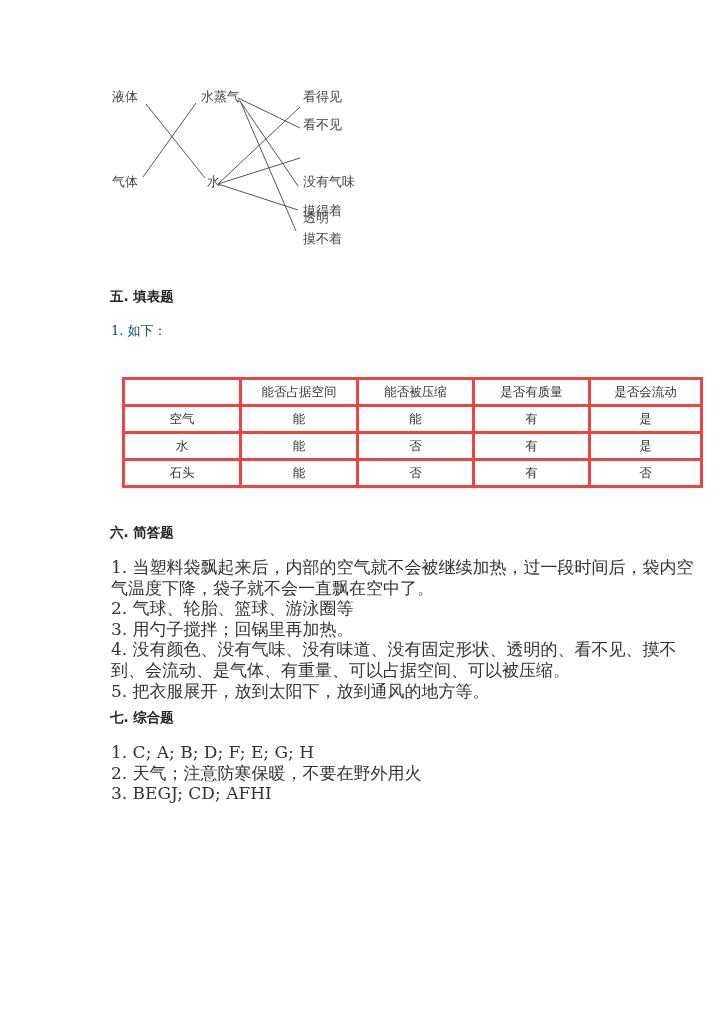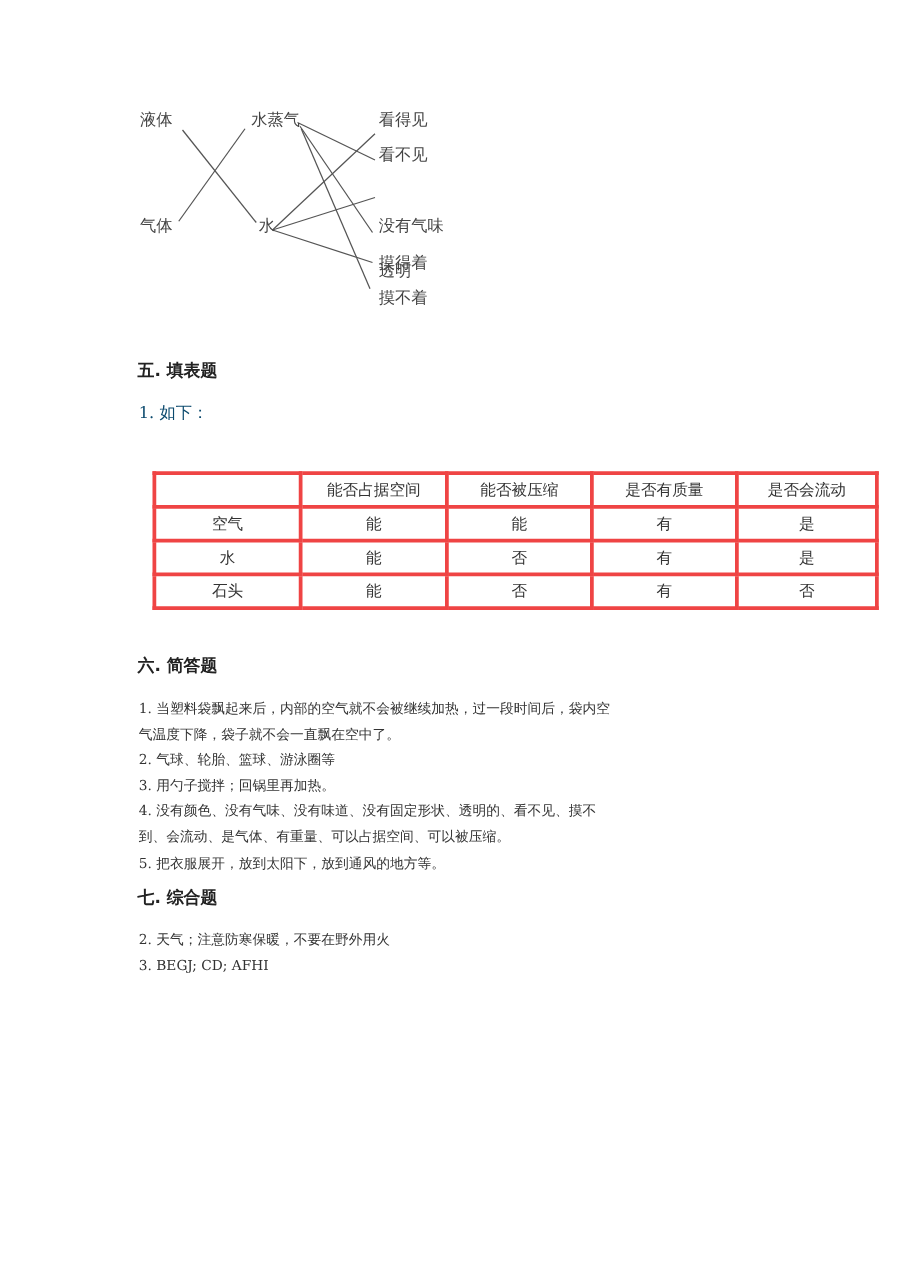--- a/index.html
+++ b/index.html
@@ -14,7 +14,7 @@
                  font-family:"DejaVu Sans", sans-serif; font-size:12.5px; color:#333; }
   table.answer td, table.answer th { border:3px solid #ef4444; height:24px; text-align:center;
                  font-weight:normal; padding:0; }
-  .para { position:absolute; left:111px; width:500px; font-size:11px; line-height:20.6px; color:#333; }
+  .para { position:absolute; left:111px; width:500px; font-size:17px; line-height:20.6px; color:#333; }
   .para div { white-space:nowrap; }
 </style>
 </head>

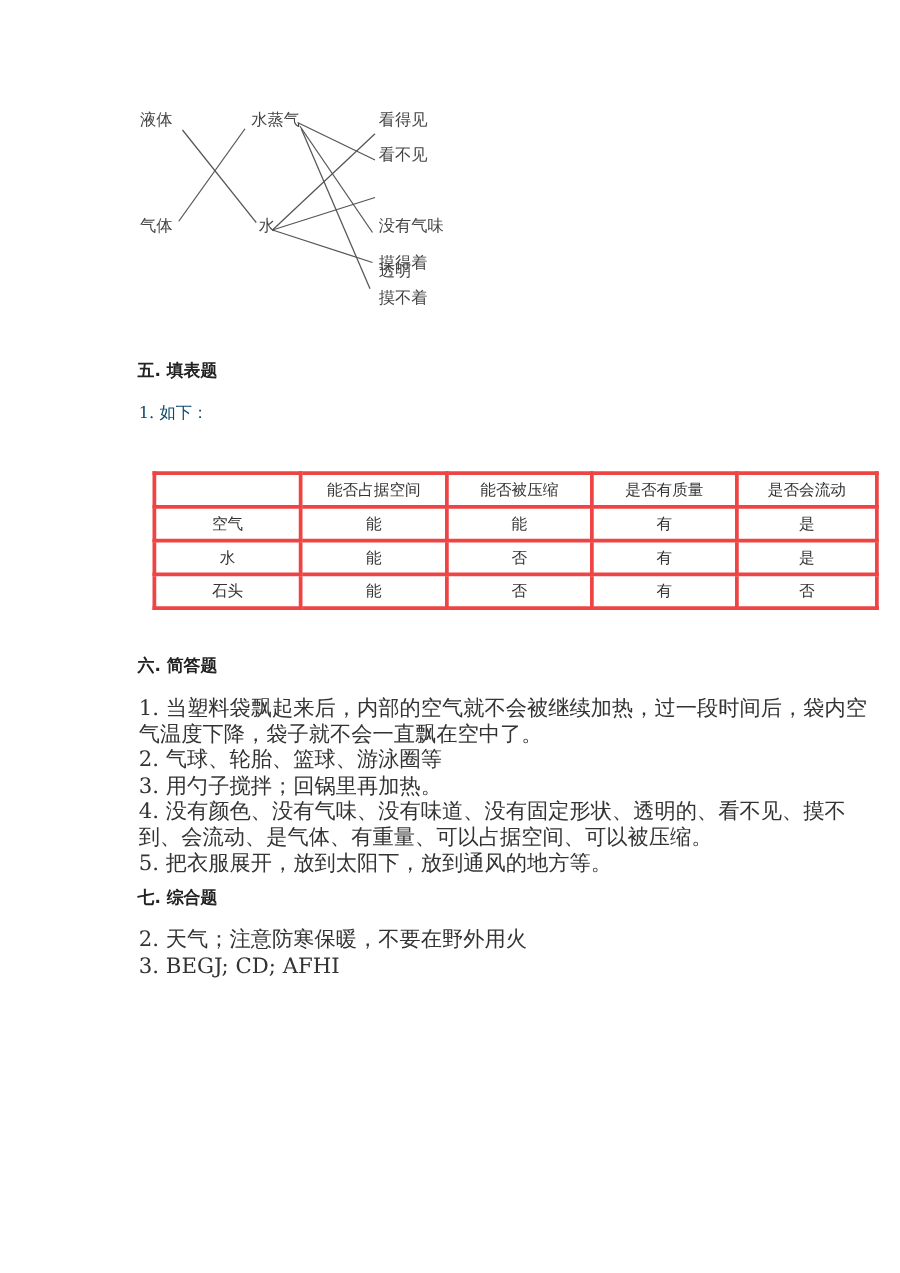--- a/index.html
+++ b/index.html
@@ -94,6 +94,7 @@
 
 <div class="abs heading" style="left:110px;top:709px;">七. 综合题</div>
 <div class="para" style="top:742px;">
+  <div>1. C; A; B; D; F; E; G; H</div>
   <div>2. 天气；注意防寒保暖，不要在野外用火</div>
   <div>3. BEGJ; CD; AFHI</div>
 </div>

